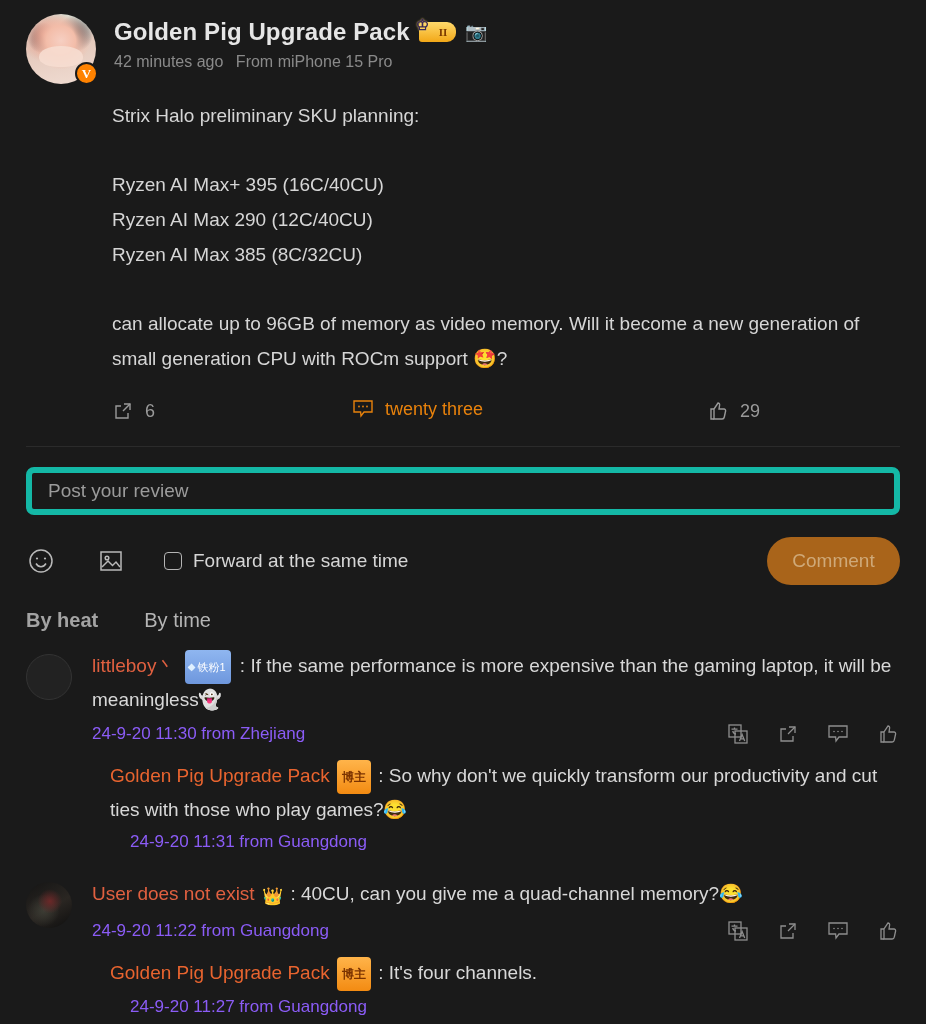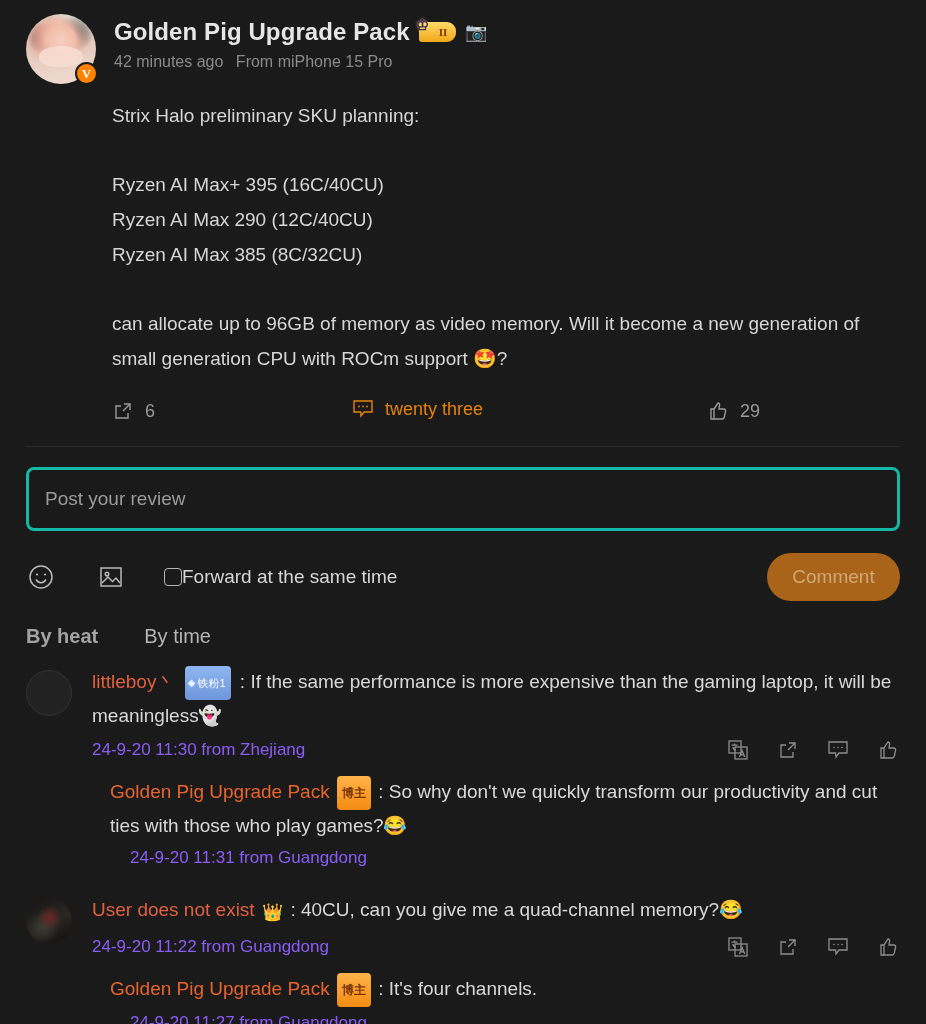--- a/index.html
+++ b/index.html
@@ -78,7 +78,7 @@
   
   .composer { padding: 20px 26px 0 26px; }
   .composer-box {
-    height: 64px; border: 3px solid #14b8a6; border-radius: 8px;
+    height: 48px; border: 6px solid #14b8a6; border-radius: 8px;
     display: flex; align-items: center; padding: 0 16px;
   }
   .composer-placeholder { font-size: 19px; color: #9b9b9b; }

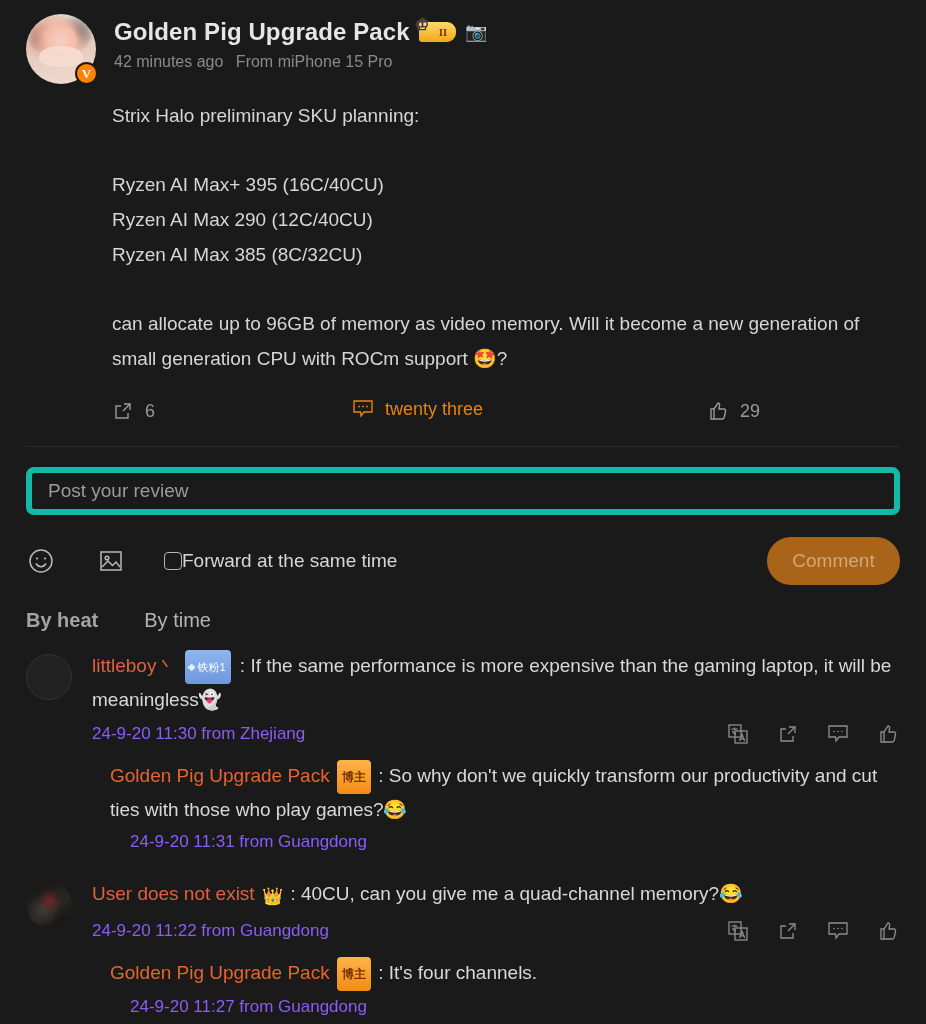--- a/index.html
+++ b/index.html
@@ -85,7 +85,7 @@
   .composer-row { display: flex; align-items: center; margin-top: 22px; }
   .cicon { width: 30px; height: 30px; color: #b9b9b9; }
   .cicon + .cicon { margin-left: 40px; }
-  .fwd { display: flex; align-items: center; margin-left: 38px; }
+  .fwd { display: flex; align-items: center; margin-left: 38px; gap: 11px; }
   .checkbox { width: 18px; height: 18px; border: 1.6px solid #b5b5b5; border-radius: 4px; }
   .fwd-label { font-size: 19px; color: #d6d6d6; }
   .comment-btn {

